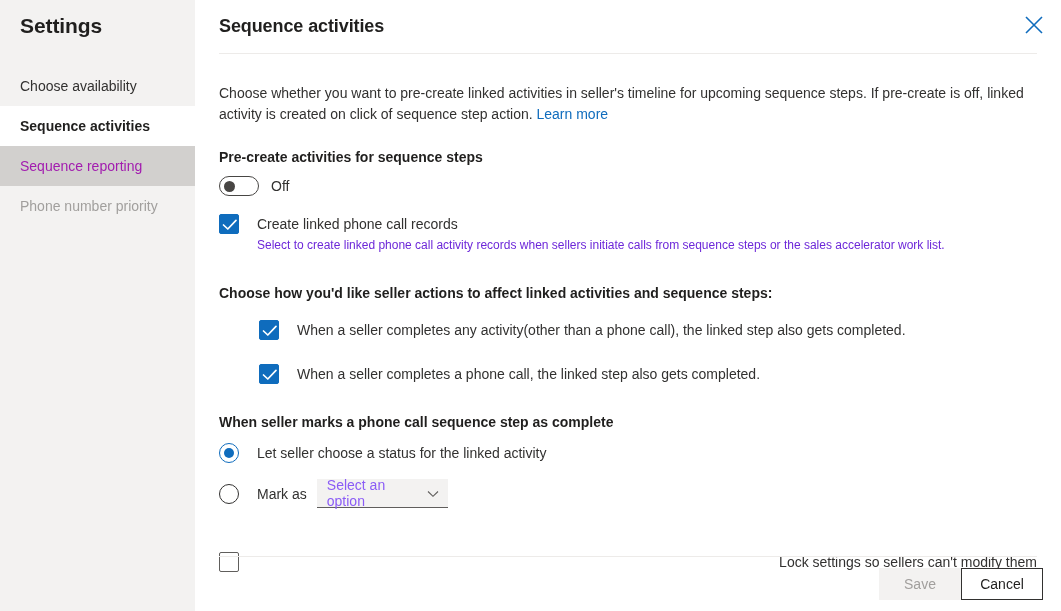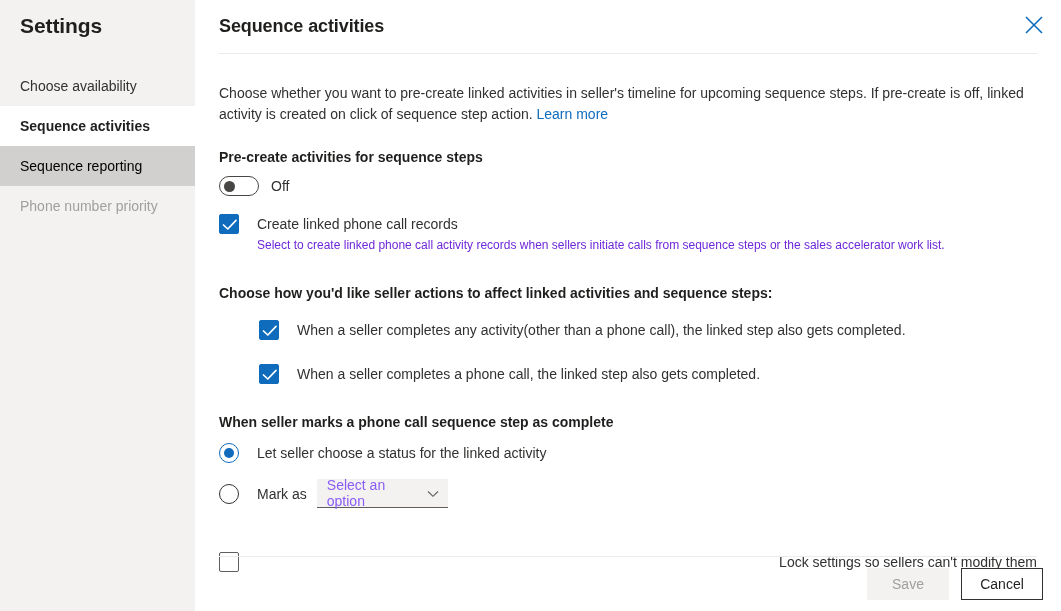--- a/index.html
+++ b/index.html
@@ -54,7 +54,7 @@
   }
   .nav-item.hovered {
     background: #d2d0ce;
-    color: #000000;
+    color: #a21caf;
   }
   .nav-item.dim {
     color: #a19f9d;

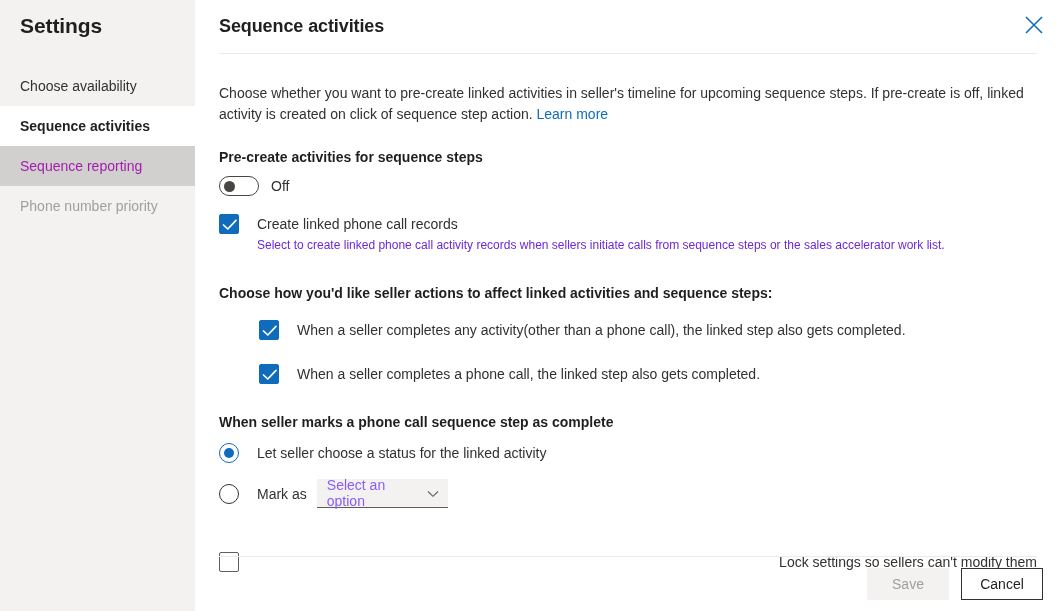--- a/index.html
+++ b/index.html
@@ -281,7 +281,6 @@
     background: #ffffff;
     color: #201f1e;
     border: 1px solid #323130;
-    margin-left: 12px;
   }
 </style>
 </head>

